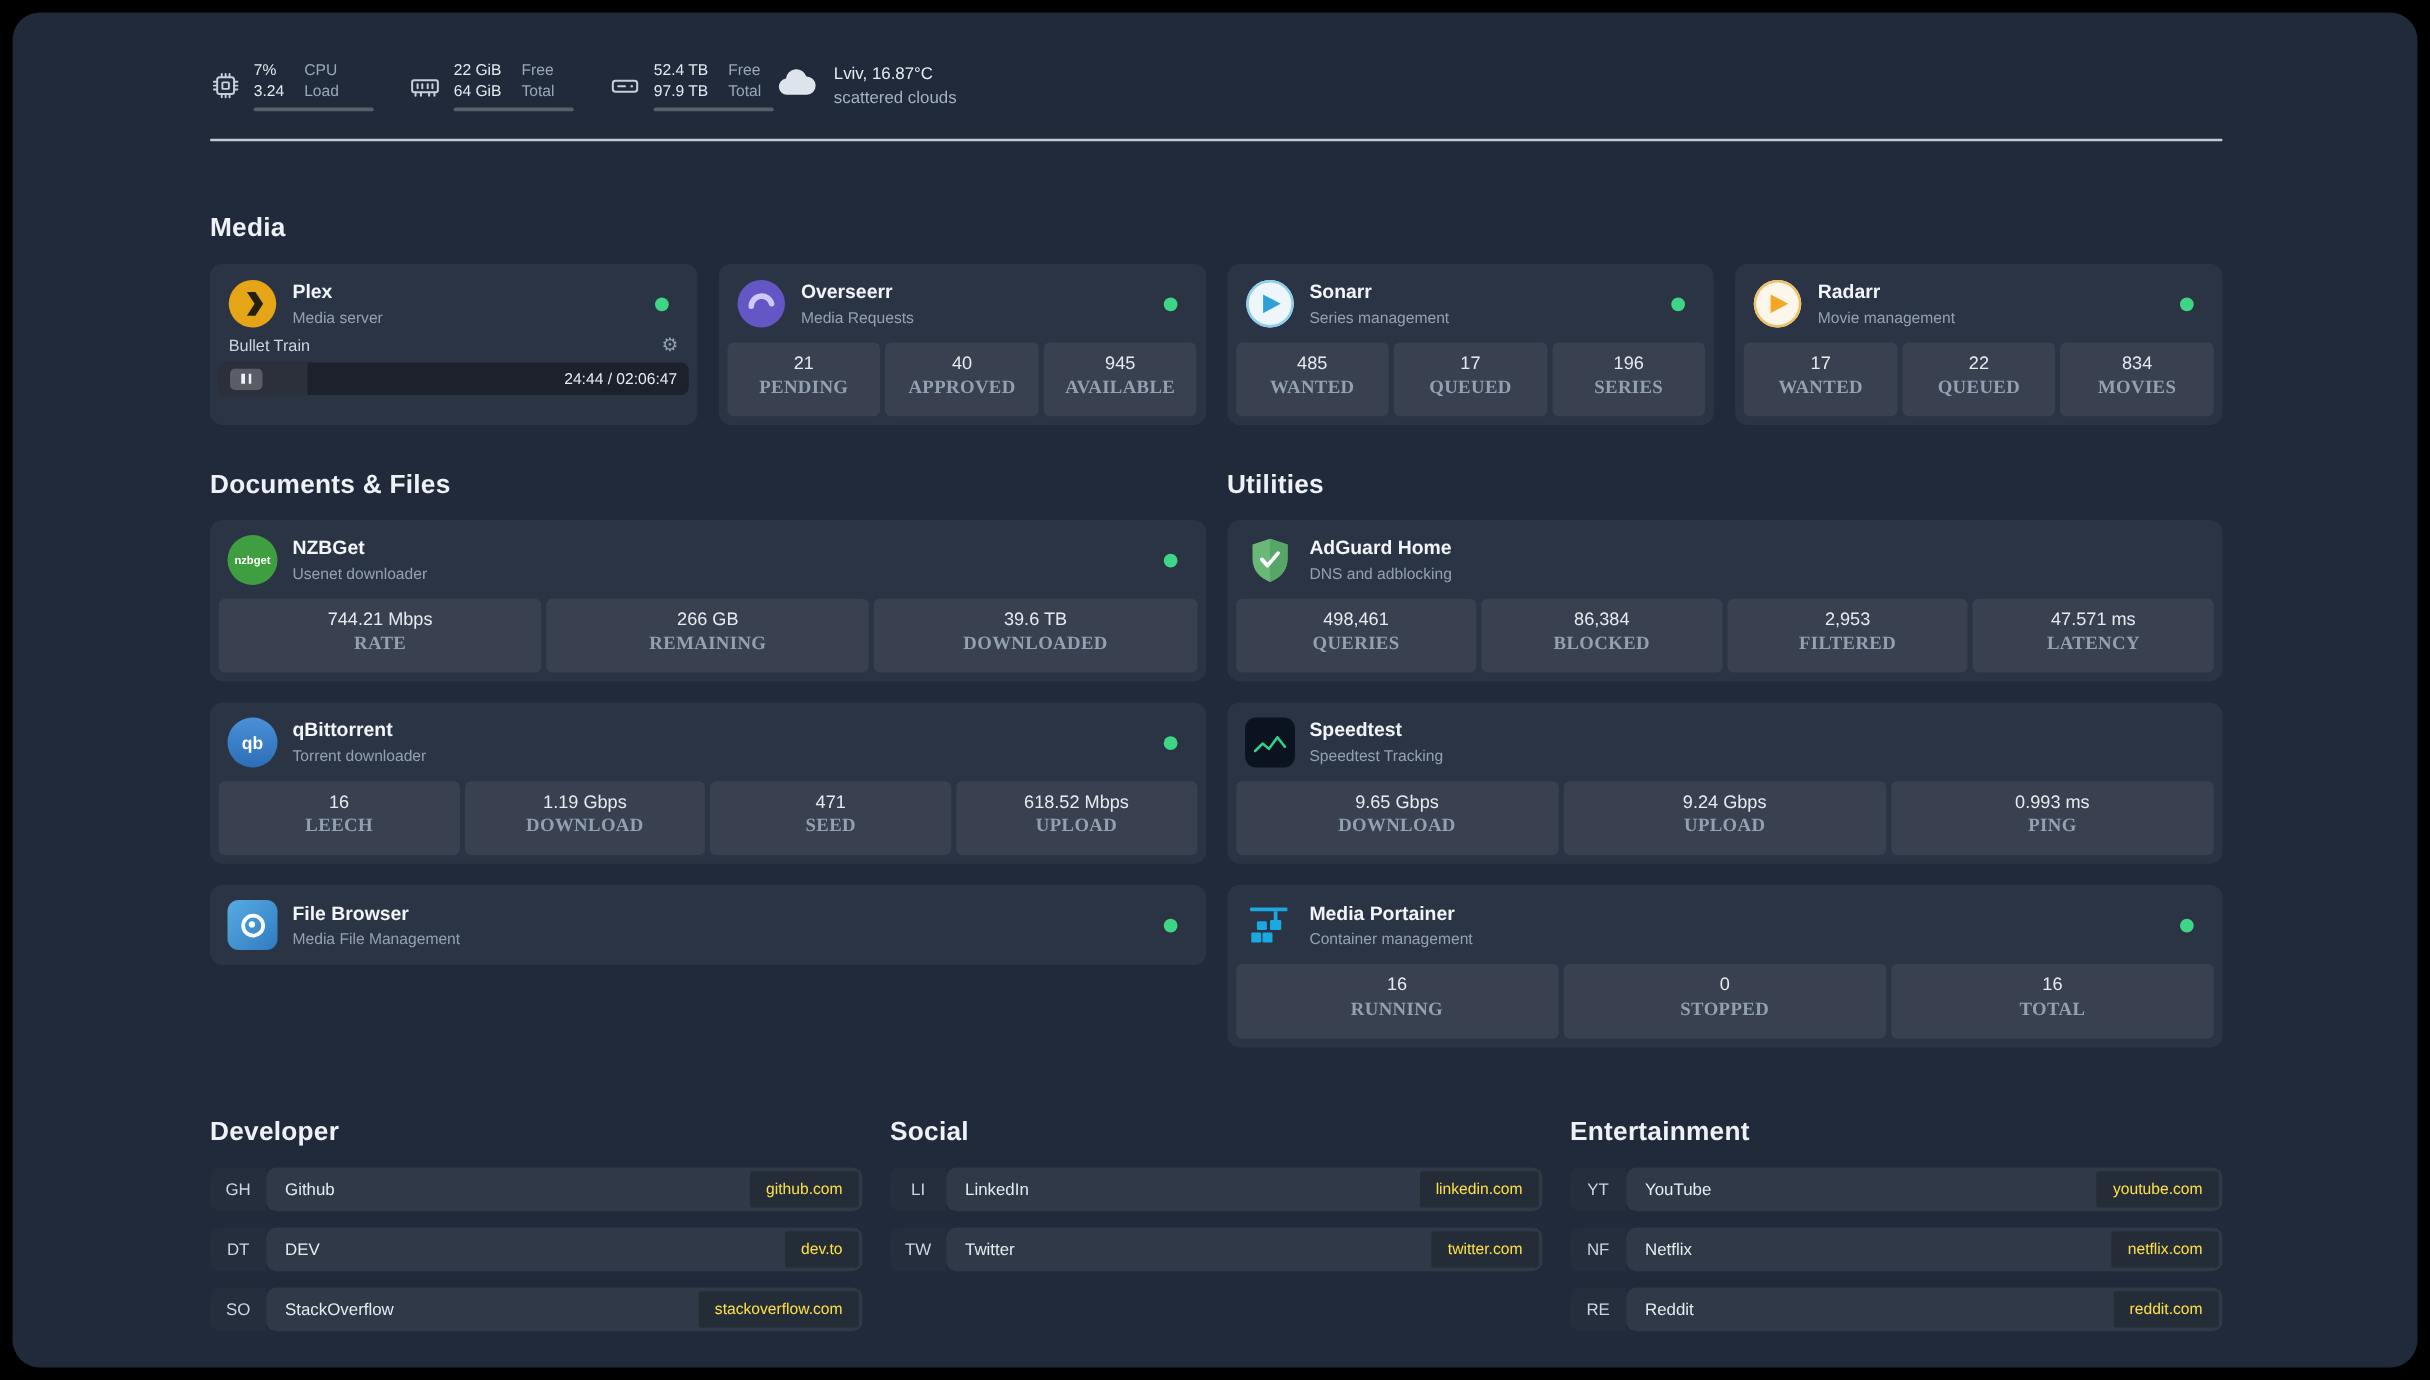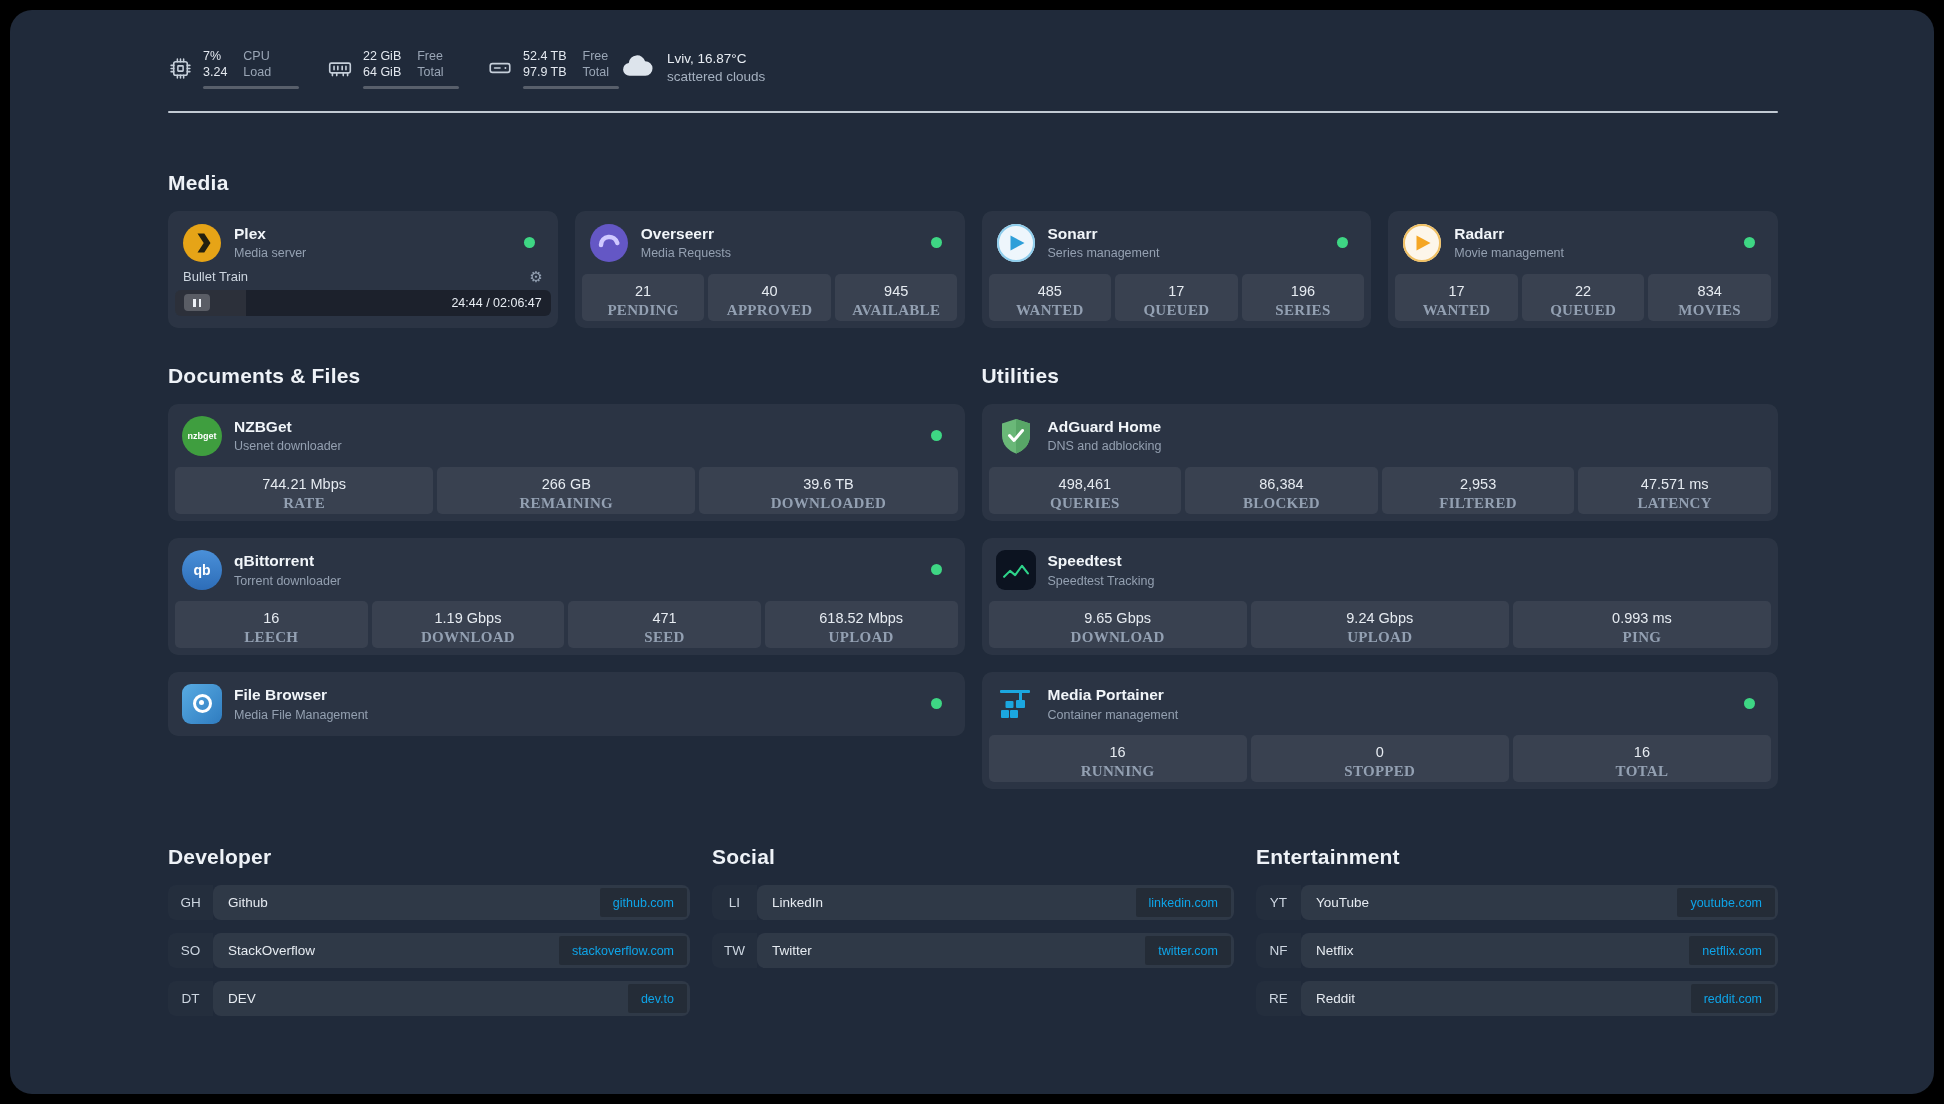--- a/index.html
+++ b/index.html
@@ -66,7 +66,7 @@
   .status-dot { width:11px; height:11px; border-radius:50%; background:#3ed684; margin-left:auto; margin-right:9px; flex:none; }
   .app-icon { width:40px; height:40px; flex:none; display:flex; align-items:center; justify-content:center; border-radius:10px; position:relative; }
   .stats { display:flex; gap:4px; margin-top:6px; }
-  .stat { flex:1; background:rgba(255,255,255,0.065); border-radius:5px; text-align:center; padding:8px 4px 2px; }
+  .stat { flex:1; background:rgba(255,255,255,0.065); border-radius:5px; text-align:center; padding:8px 4px 14px; }
   .stat-value { font-size:14.5px; color:#e6ebf1; line-height:1.25; }
   .stat-label { font-size:15px; font-weight:700; color:#93a0b2; margin-top:2px; letter-spacing:0.3px;font-family:Liberation Serif, serif; }
 

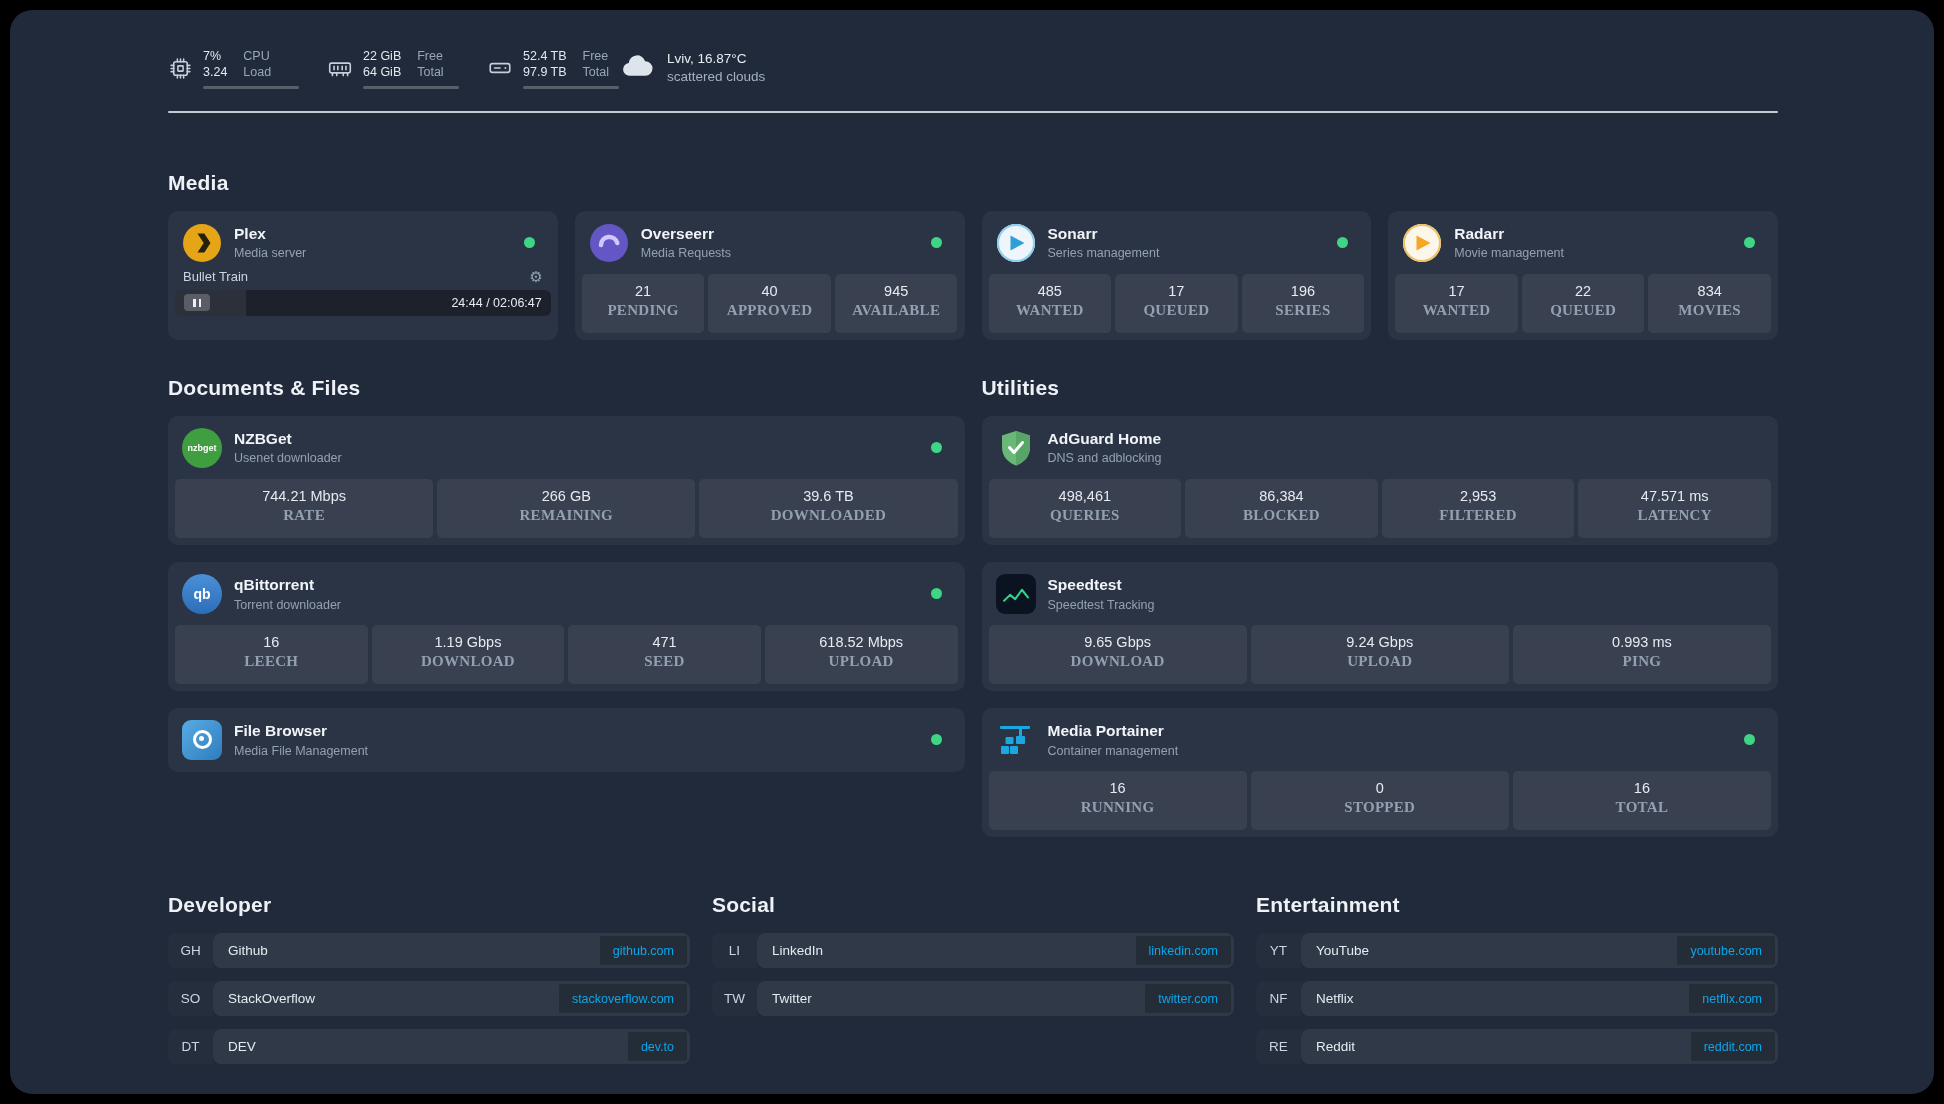--- a/index.html
+++ b/index.html
@@ -98,7 +98,7 @@
   .bm-abbr { width:45px; flex:none; display:flex; align-items:center; justify-content:center; color:#ccd5e0; font-size:13.5px; background:rgba(255,255,255,0.02); border-radius:8px 0 0 8px; }
   .bm-main { flex:1; background:rgba(255,255,255,0.07); border-radius:8px; display:flex; align-items:center; overflow:hidden; }
   .bm-name { padding:0 15px; font-size:13.5px; color:#e6ebf1; }
-  .bm-domain { margin:3px 3px 3px auto; padding:0 13px; height:29px; display:flex; align-items:center; border-radius:2px; background:rgba(0,0,0,0.22); font-size:12.5px; color:#0ea5e9; }
+  .bm-domain { margin:3px 3px 3px auto; padding:0 13px; height:29px; display:flex; align-items:center; border-radius:2px; background:rgba(0,0,0,0.22); font-size:12.5px; color:#fde047; }
 </style>
 </head>
 <body>

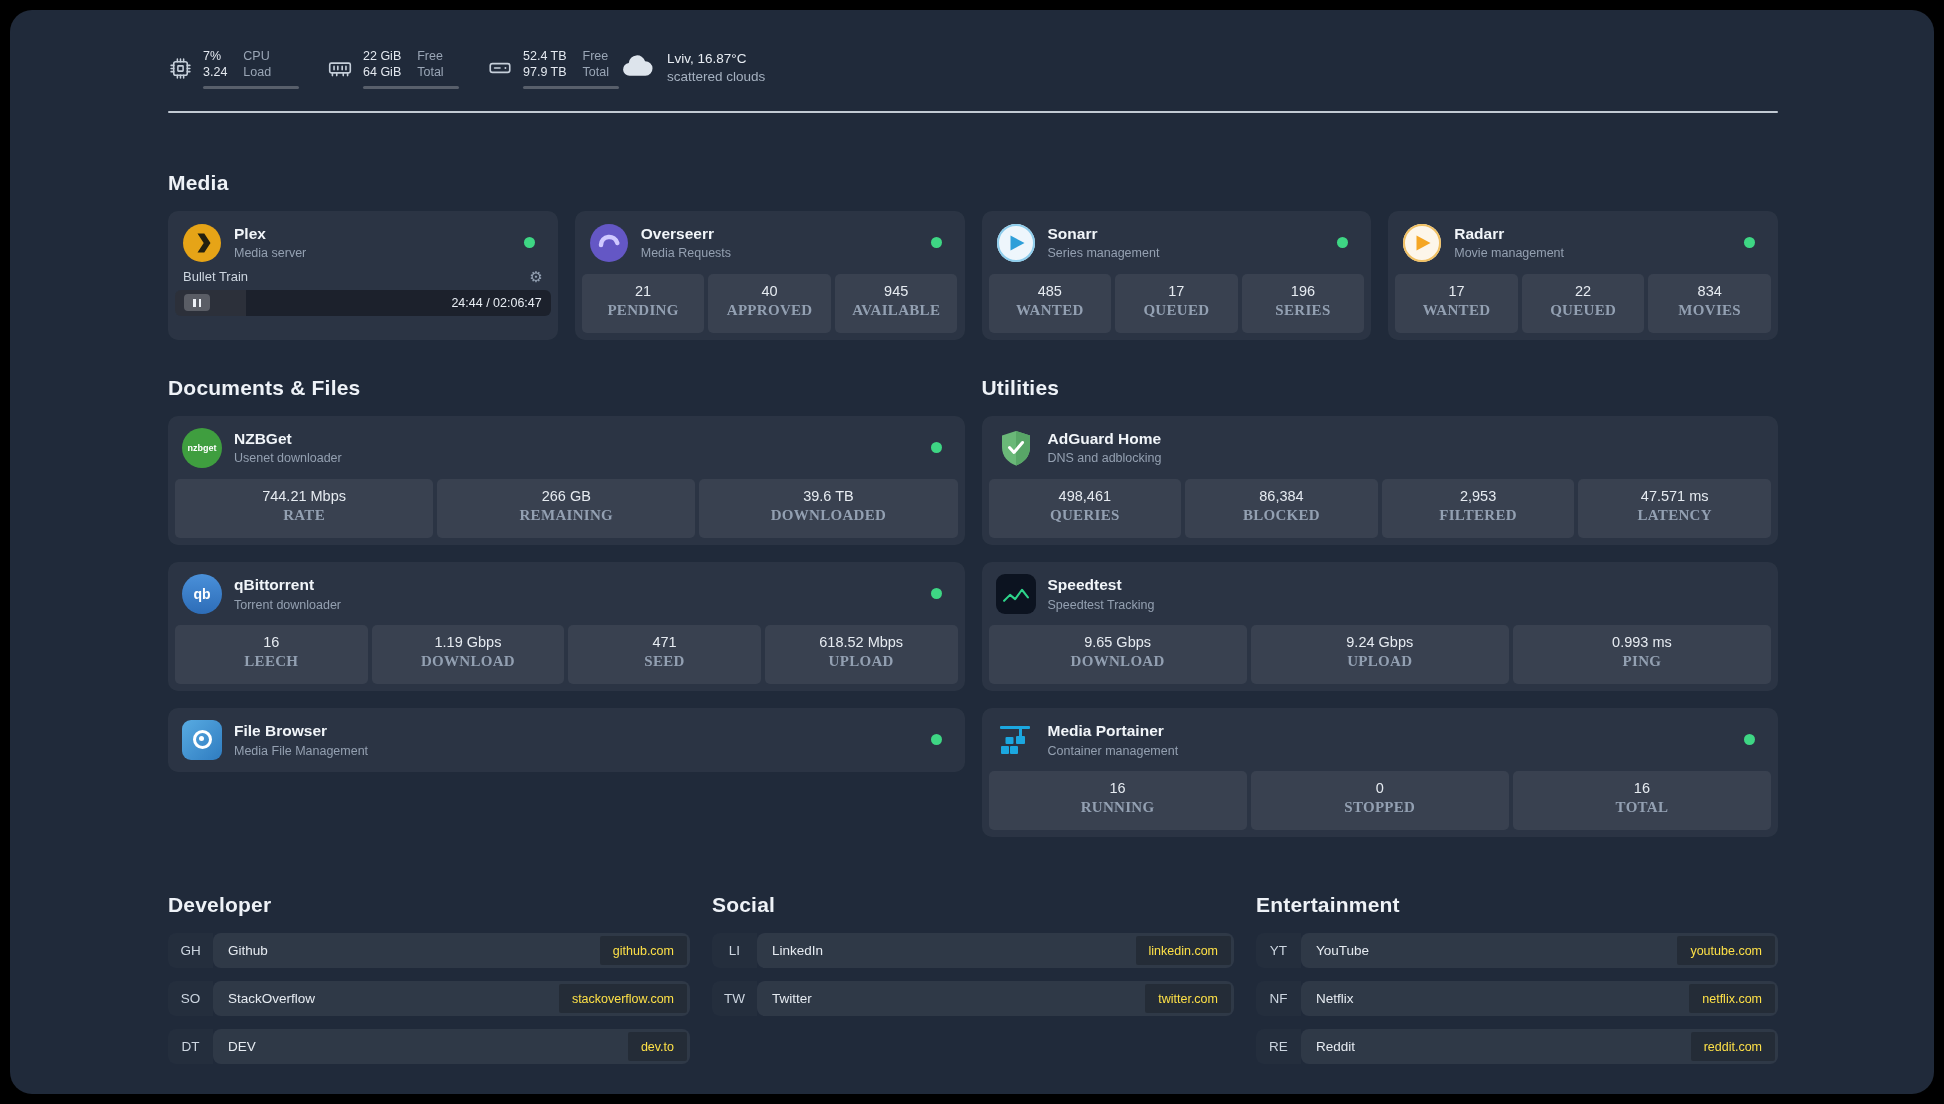--- a/index.html
+++ b/index.html
@@ -517,17 +517,17 @@
             </span>
           </div>
           <div class="bm-row">
+            <span class="bm-abbr">DT</span>
+            <span class="bm-main">
+              <span class="bm-name">DEV</span>
+              <span class="bm-domain">dev.to</span>
+            </span>
+          </div>
+          <div class="bm-row">
             <span class="bm-abbr">SO</span>
             <span class="bm-main">
               <span class="bm-name">StackOverflow</span>
               <span class="bm-domain">stackoverflow.com</span>
-            </span>
-          </div>
-          <div class="bm-row">
-            <span class="bm-abbr">DT</span>
-            <span class="bm-main">
-              <span class="bm-name">DEV</span>
-              <span class="bm-domain">dev.to</span>
             </span>
           </div>
         </div>

